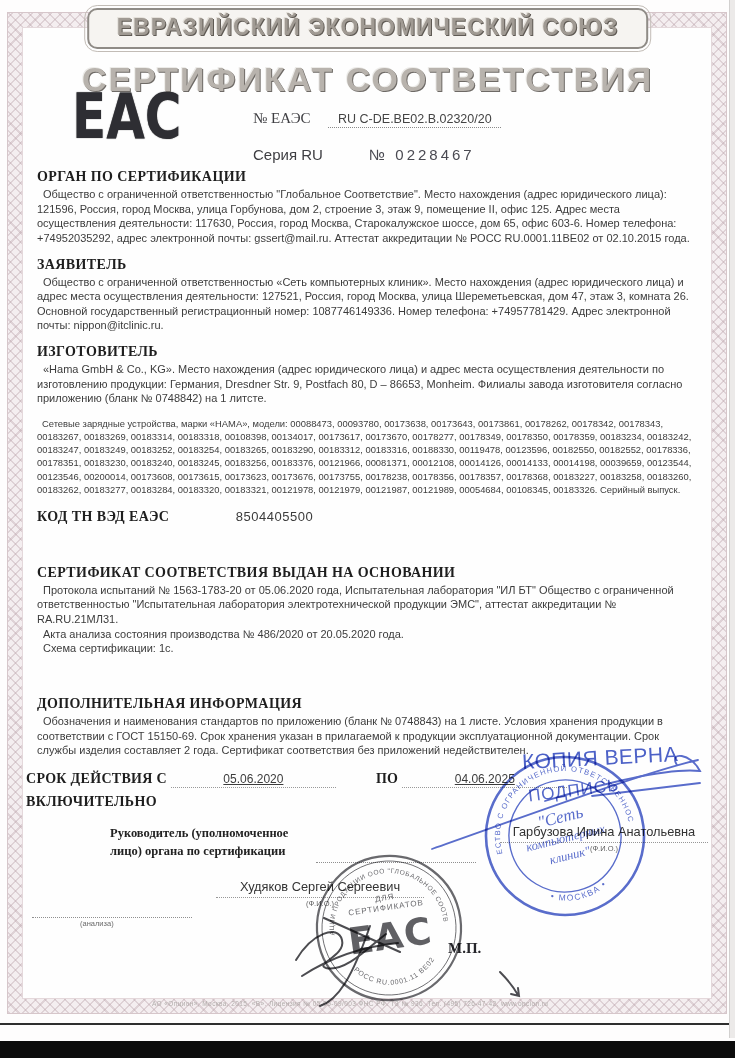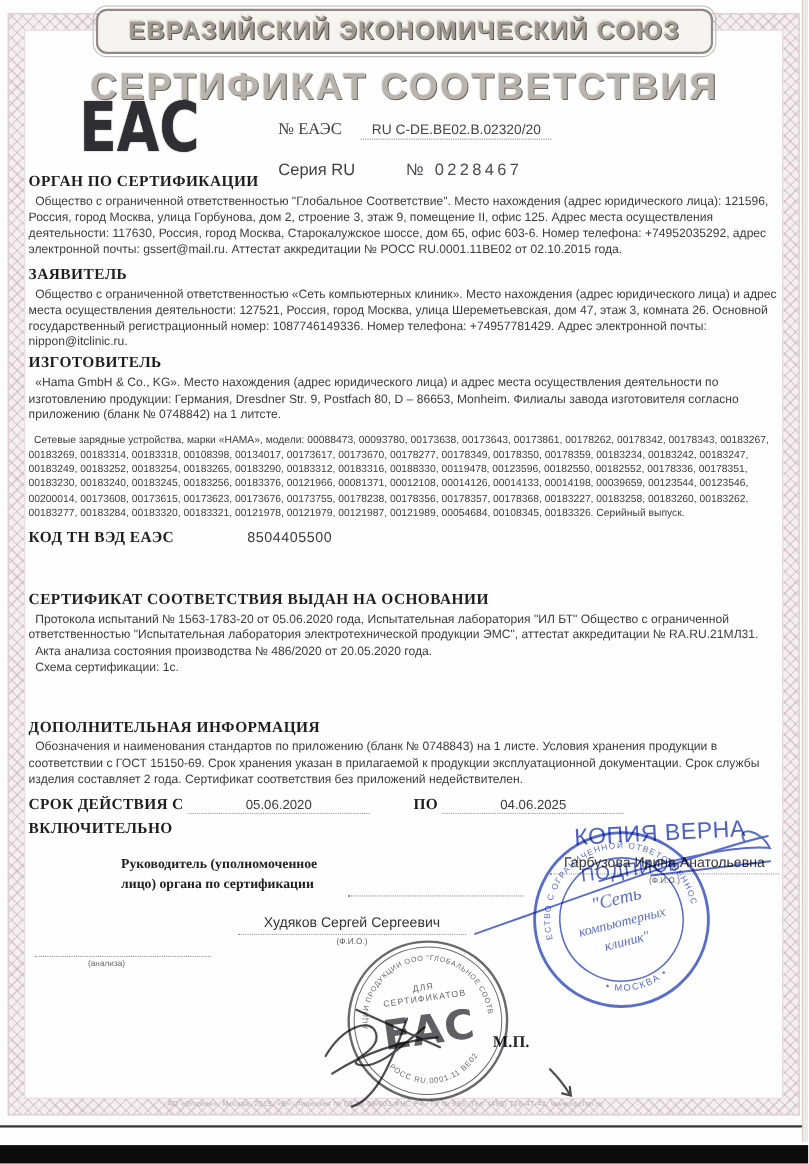--- a/index.html
+++ b/index.html
@@ -41,7 +41,7 @@
   h2{font-family:"Liberation Serif",serif;font-size:14px;font-weight:bold;color:#1e1e1e;
      letter-spacing:.4px;margin:0 0 2px 0;}
   p.body{font-size:11px;line-height:1.33;margin:0;text-indent:6px;color:#3c3c3c;}
-  .sec{margin:0;}
+  .sec{margin:11px;}
   .sec-applicant{margin-top:8px;}
   .sec-manufacturer{margin-top:4px;}
   .sec-production{margin-top:8px;}

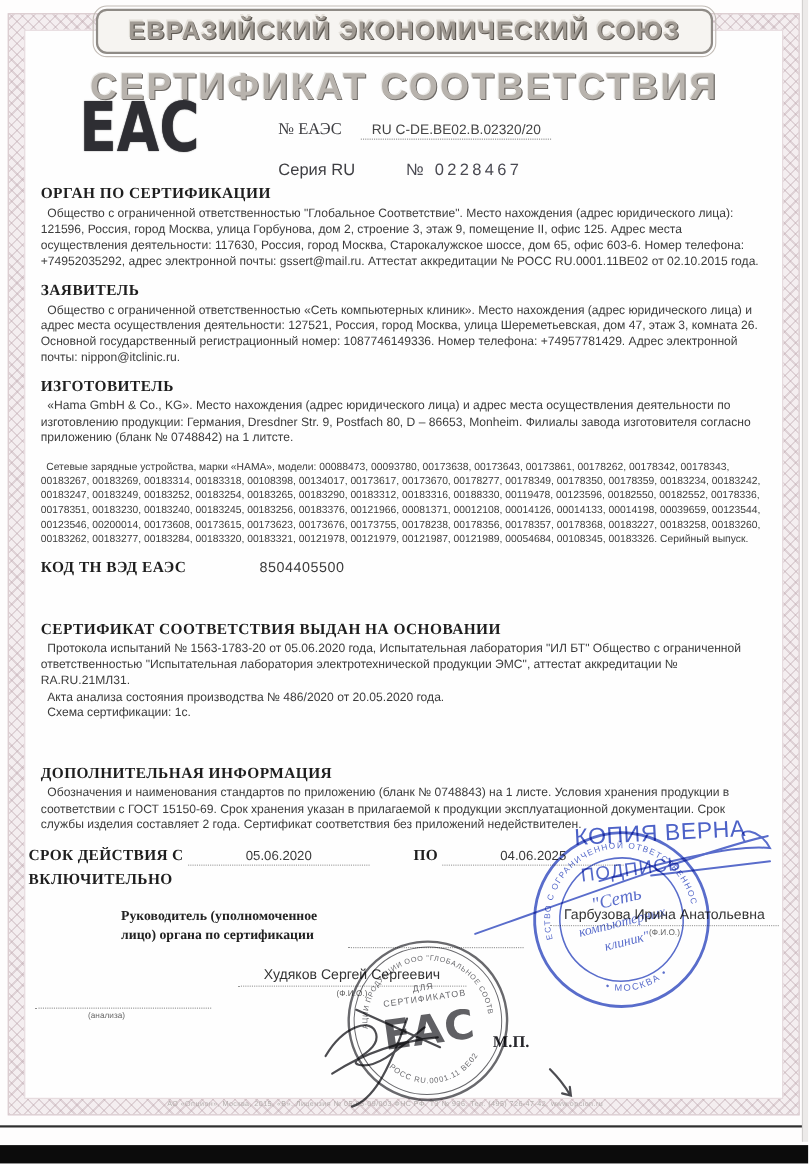--- a/index.html
+++ b/index.html
@@ -56,7 +56,7 @@
   .validity{margin-top:6px;font-family:"Liberation Serif",serif;}
   .validity .lbl{font-size:14px;font-weight:bold;color:#1e1e1e;letter-spacing:.3px;}
   .validity .date-line{display:inline-block;width:165px;border-bottom:1px dotted #999;
-     font-family:"Liberation Sans",sans-serif;font-size:12px;color:#3c3c3c;text-align:center;padding-bottom:1px;}
+     font-family:"Liberation Sans",sans-serif;font-size:12px;color:#3c3c3c;text-align:center;padding-bottom:1px;text-decoration:underline;}
   .validity .po{margin-left:36px;}
   .inclusive{margin-top:6px;font-family:"Liberation Serif",serif;font-size:14px;font-weight:bold;
      color:#1e1e1e;letter-spacing:.4px;}

